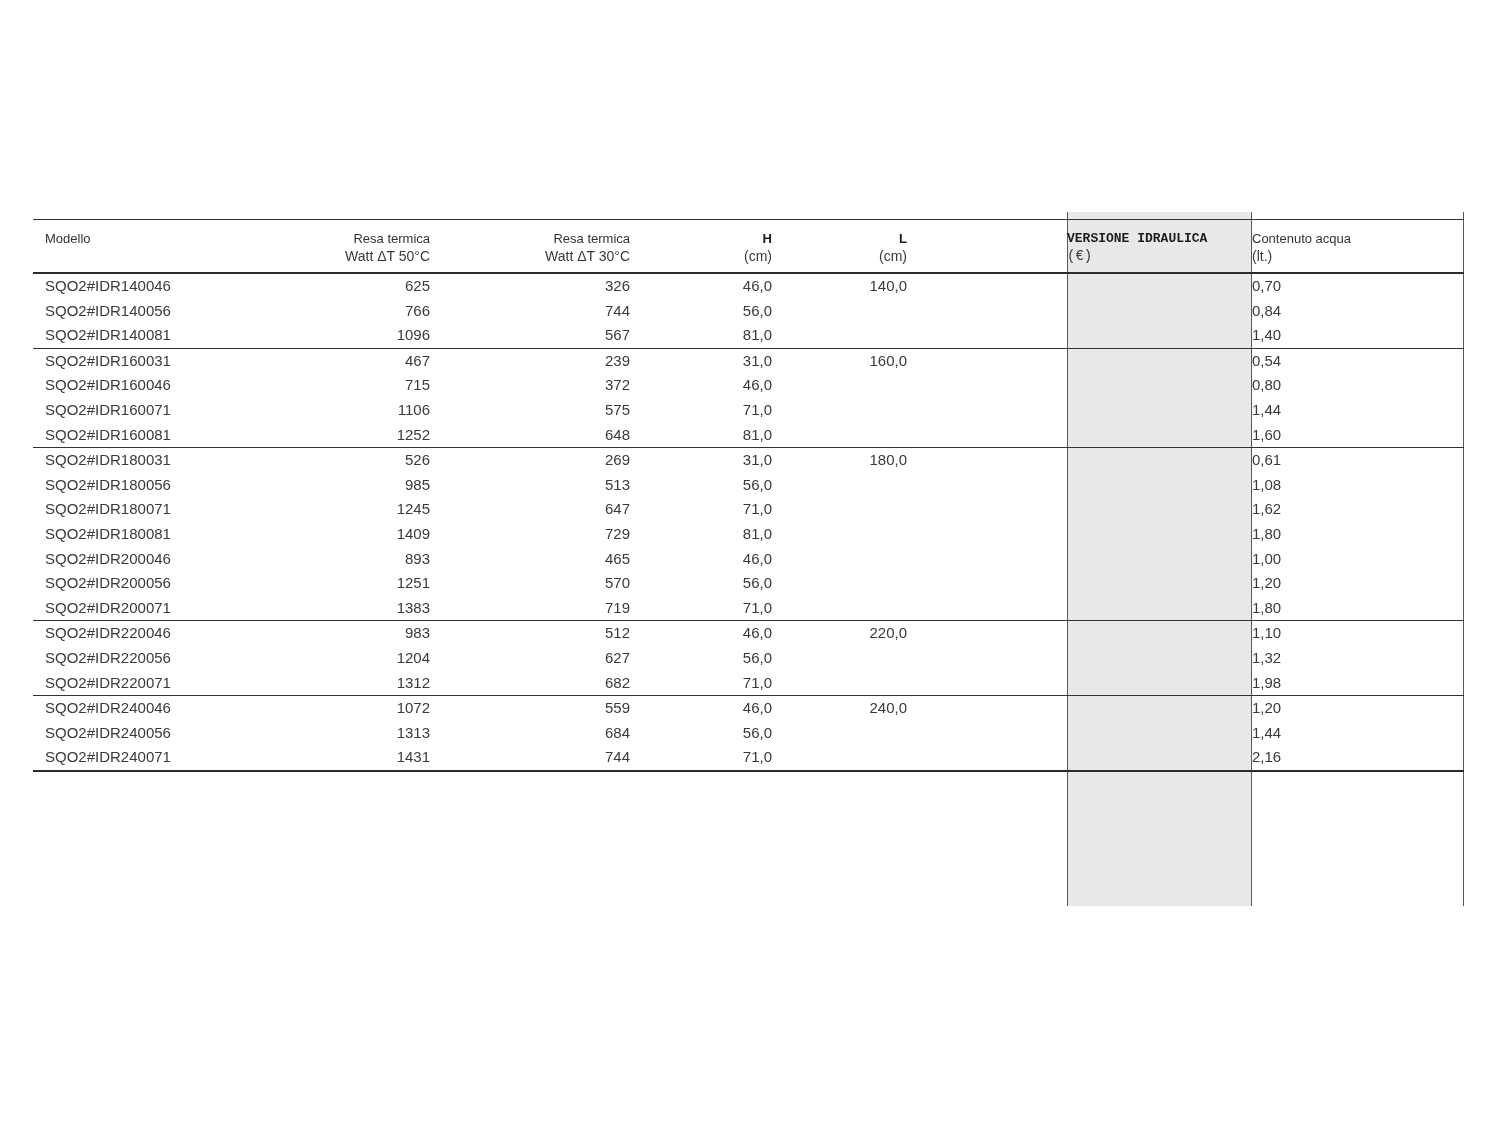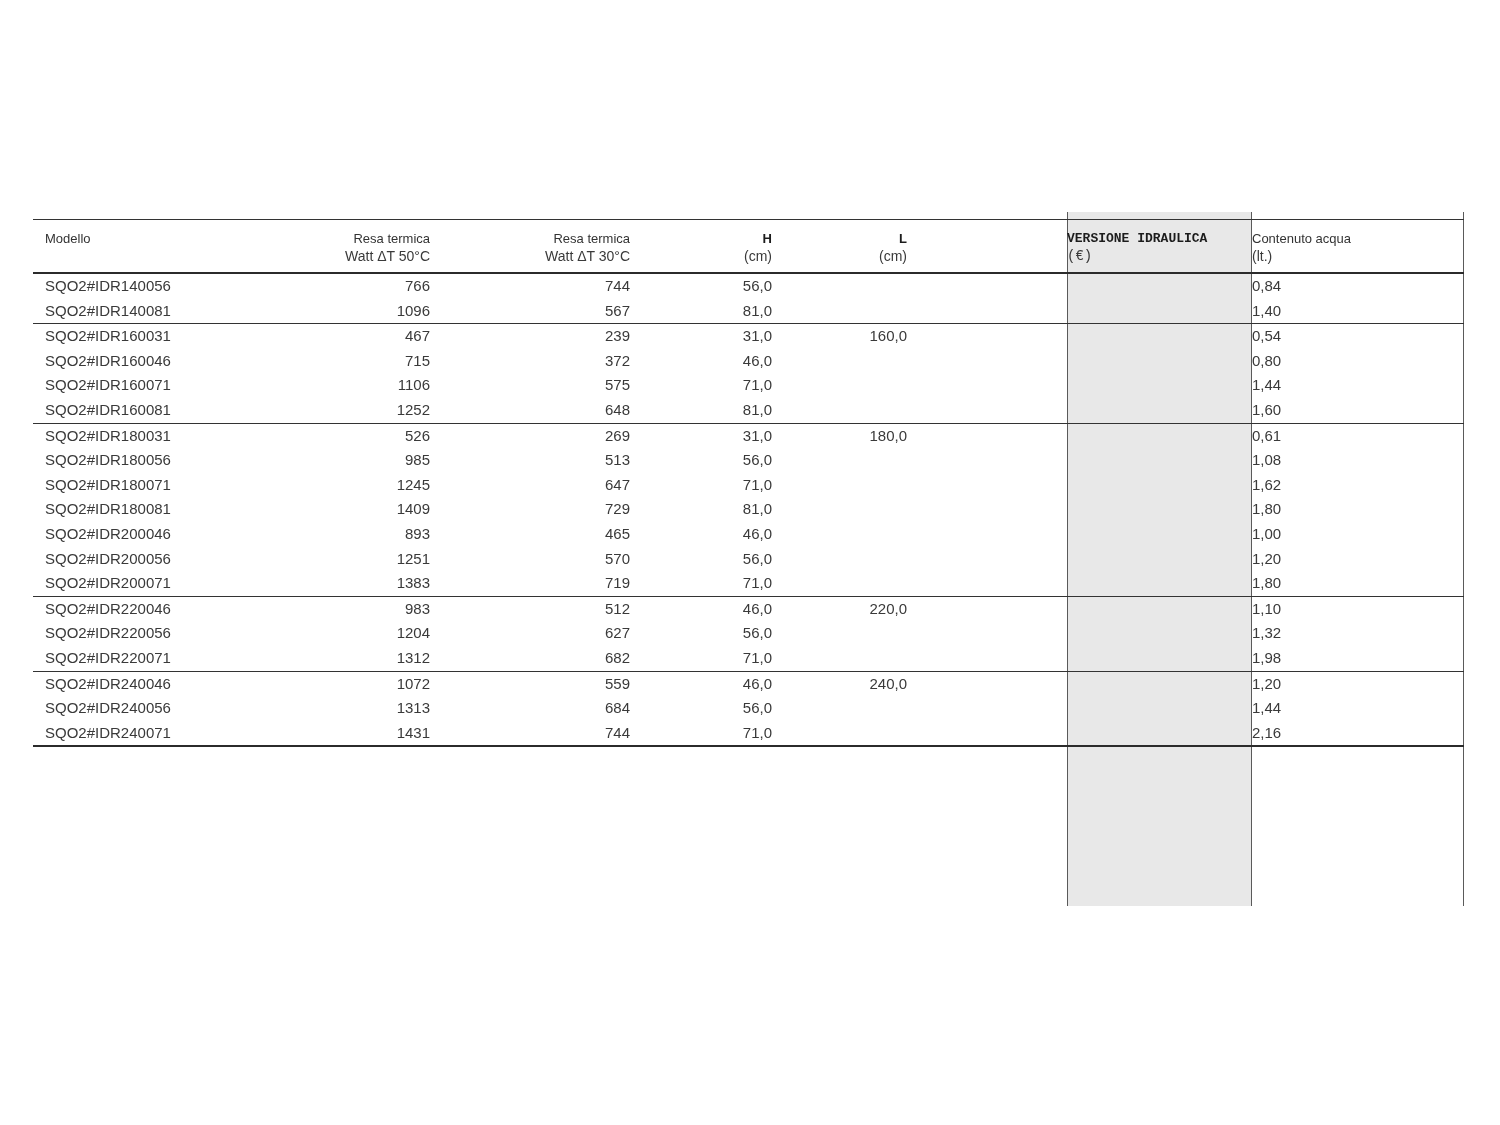--- a/index.html
+++ b/index.html
@@ -82,6 +82,16 @@
       </thead>
       <tbody id="table-body">
           <tr>
+    <td class="c-modello">SQO2#IDR140046</td>
+    <td class="c-num">625</td>
+    <td class="c-num">326</td>
+    <td class="c-num">46,0</td>
+    <td class="c-num">140,0</td>
+    <td class="c-spacer"></td>
+    <td class="c-versione"></td>
+    <td class="c-contenuto">0,70</td>
+  </tr>
+          <tr>
     <td class="c-modello">SQO2#IDR140056</td>
     <td class="c-num">766</td>
     <td class="c-num">744</td>

